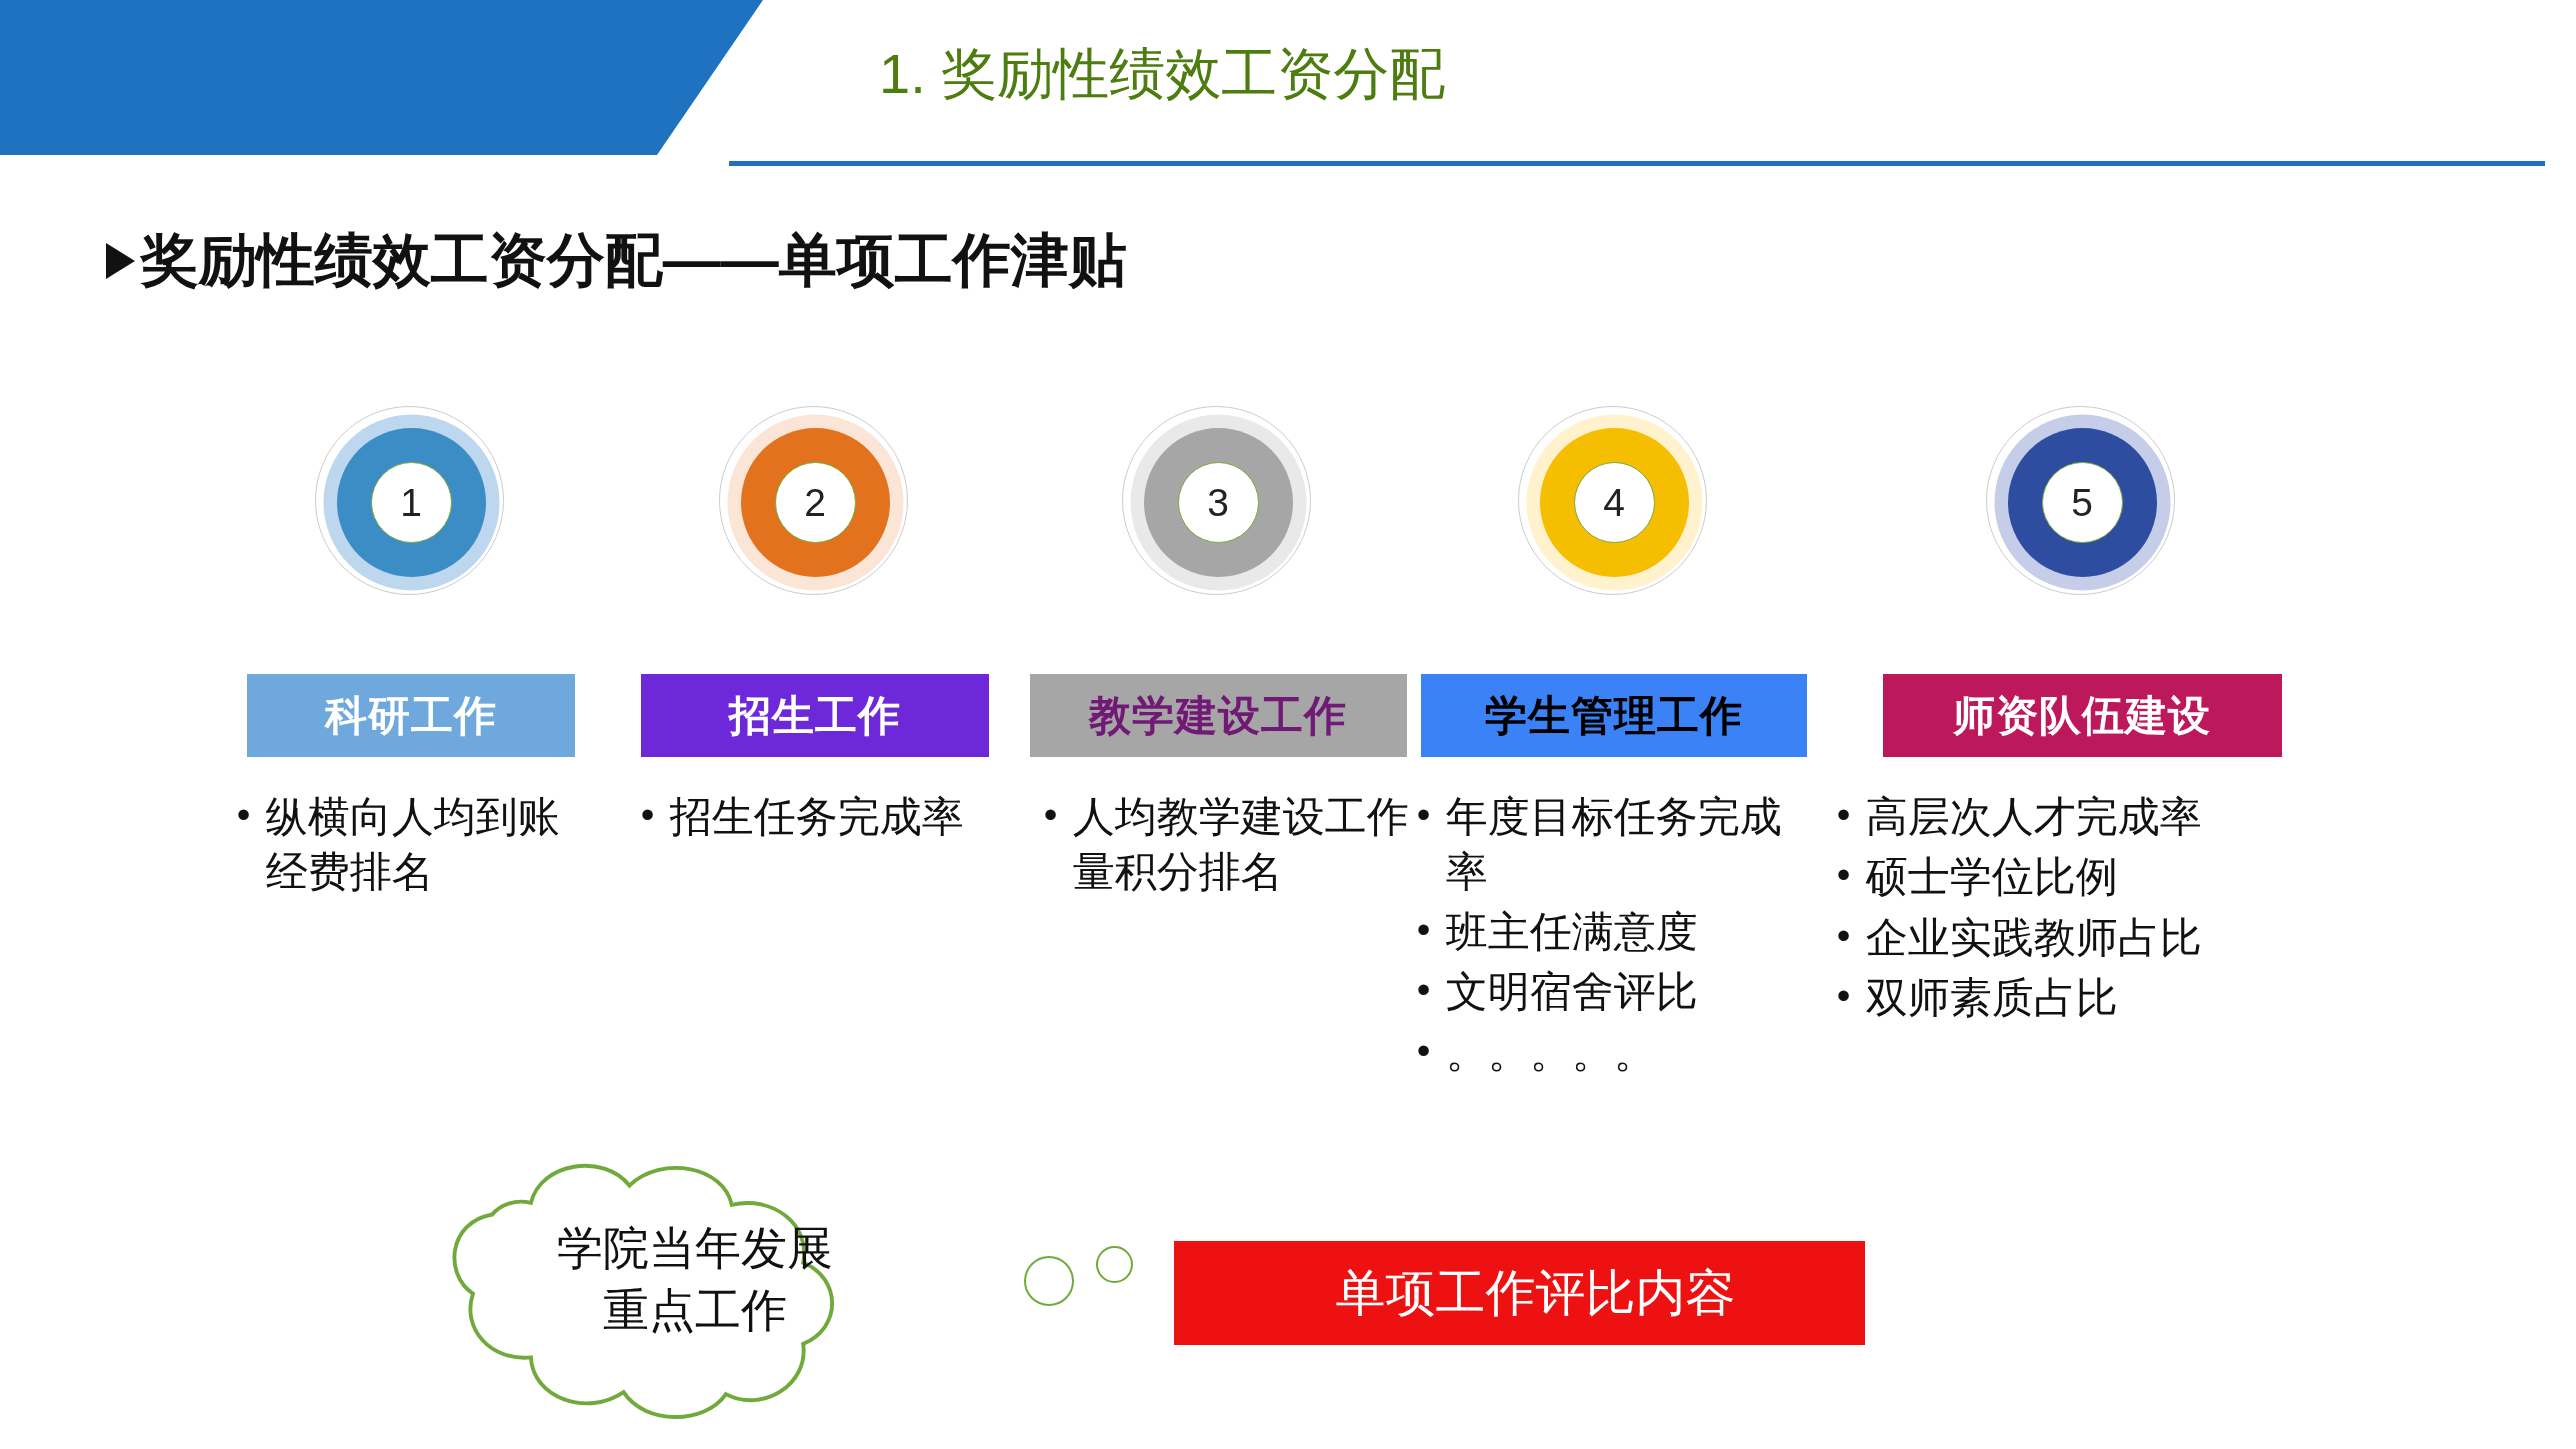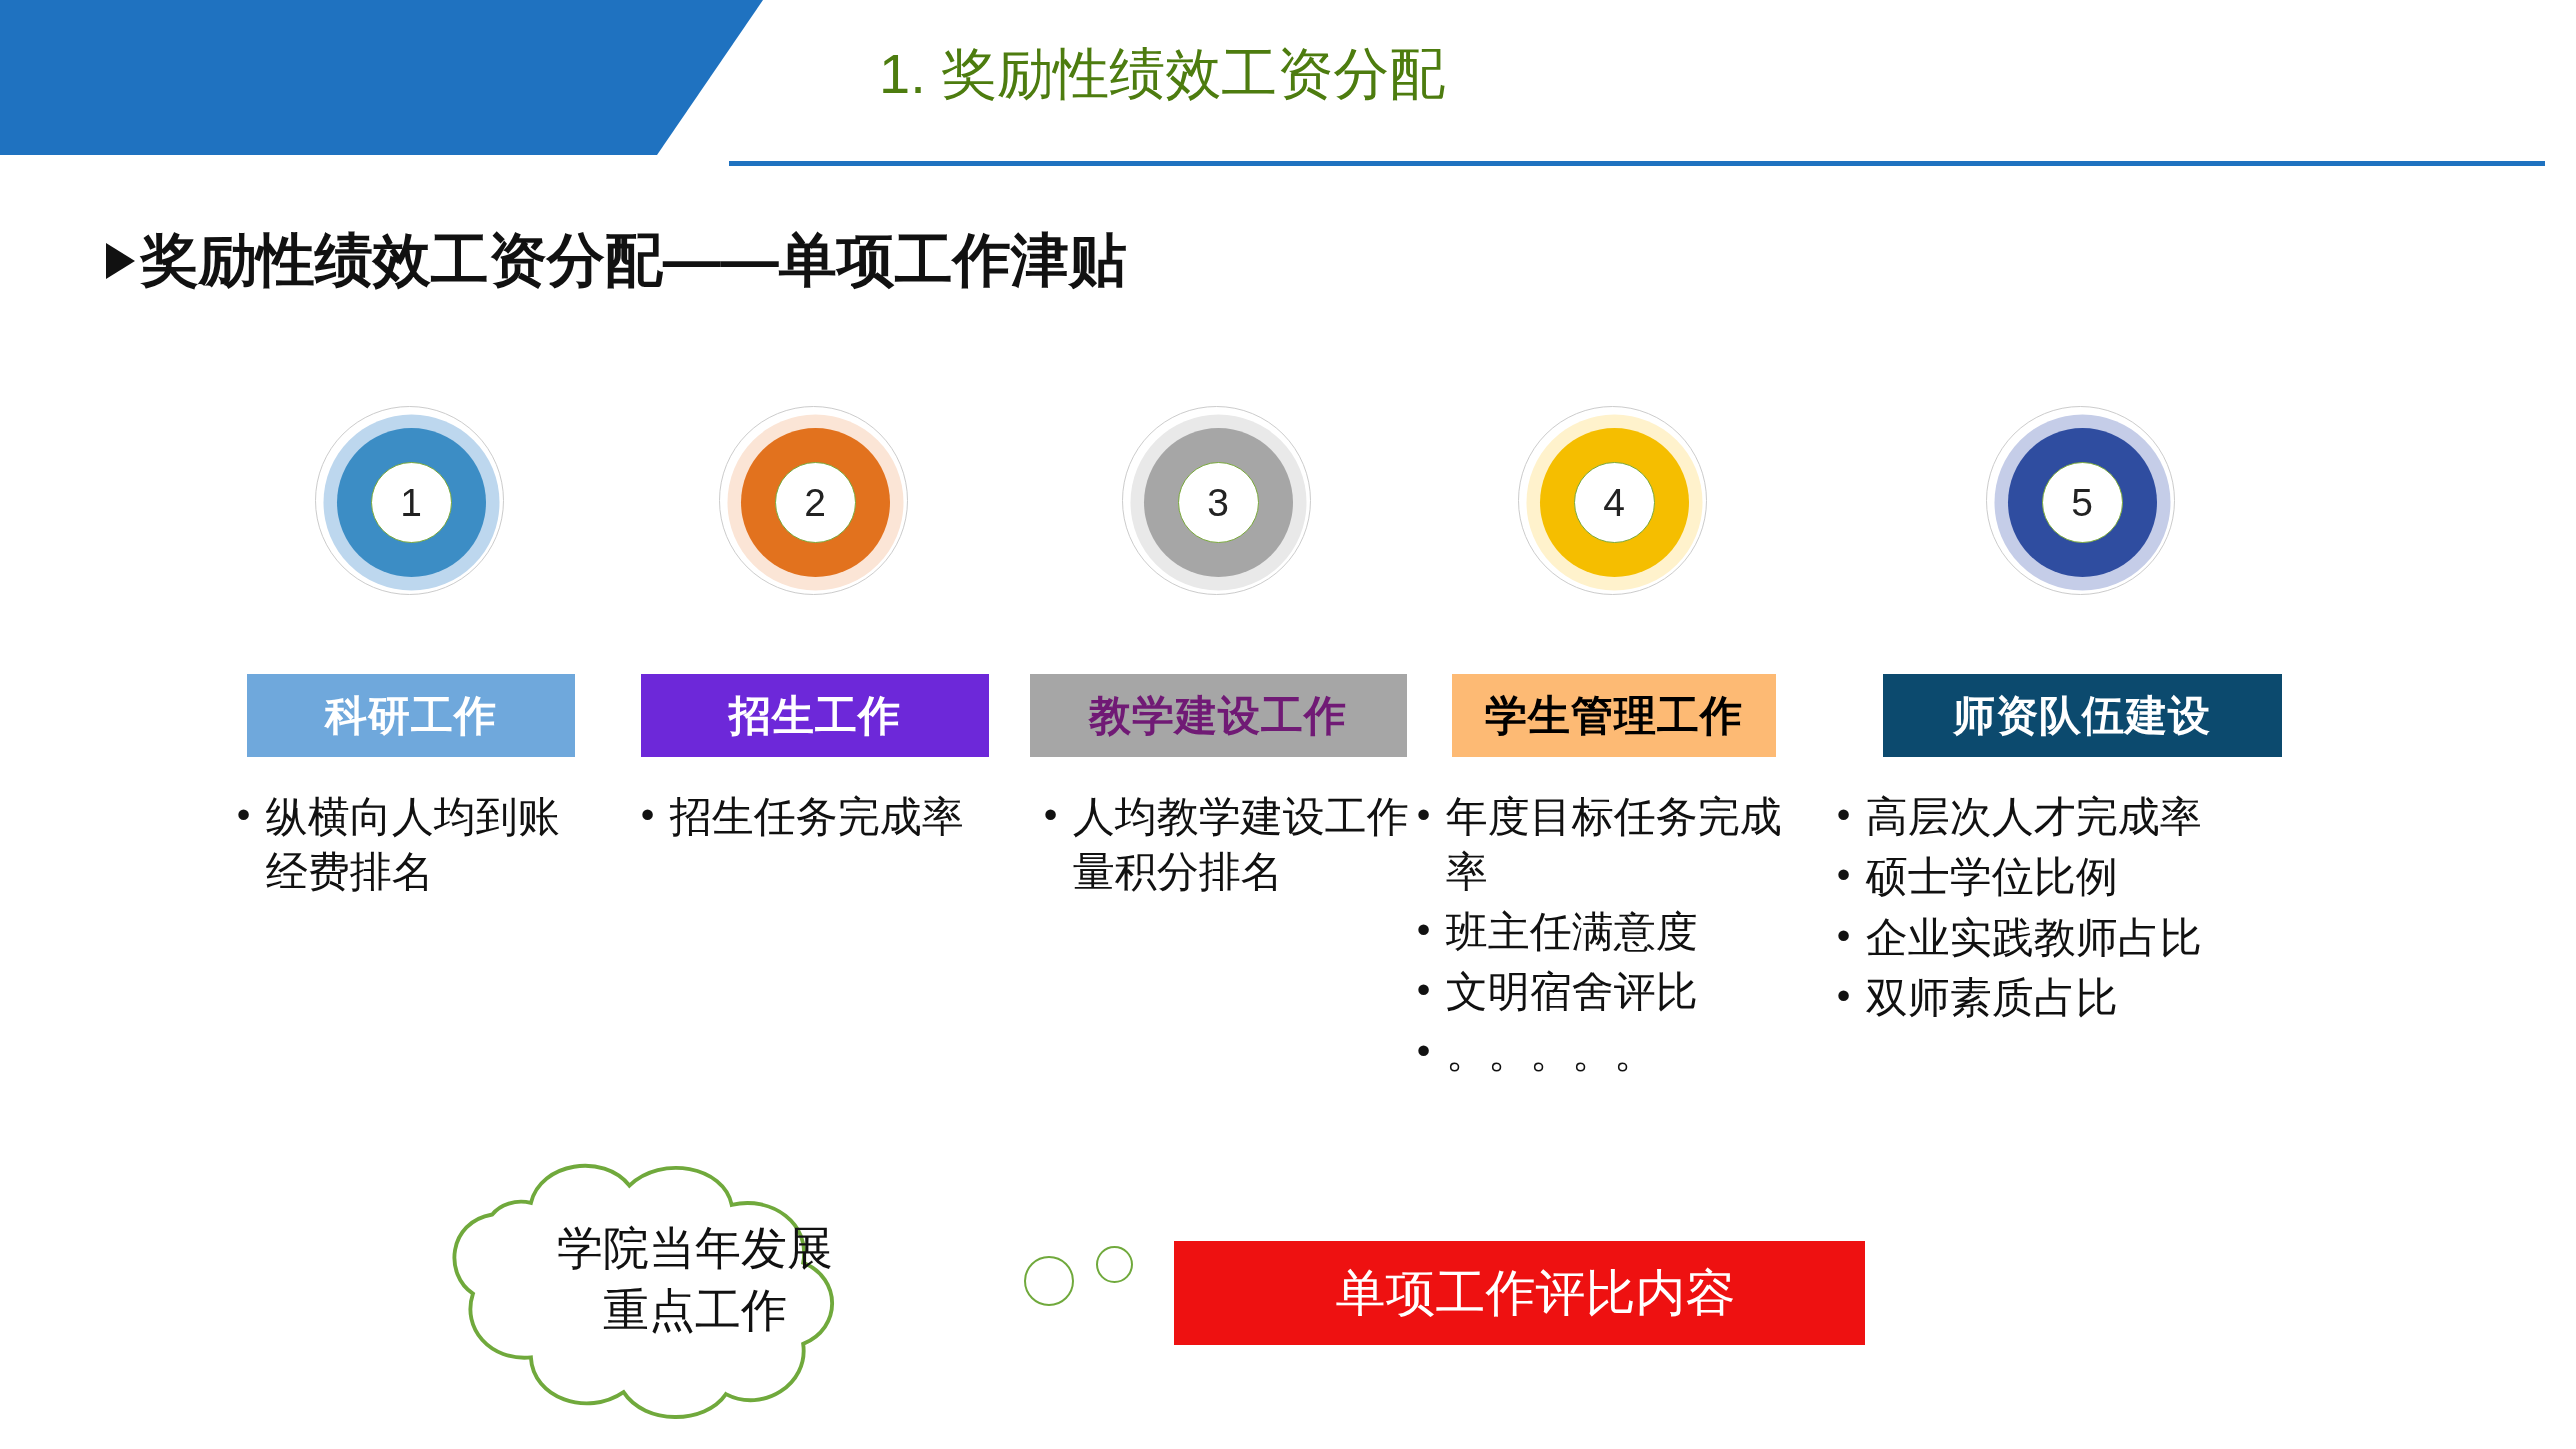--- a/index.html
+++ b/index.html
@@ -291,7 +291,7 @@
       <div class="ring-mid" id="mid3" style="background: rgb(245, 190, 0); box-shadow: rgb(255, 242, 204) 0px 0px 0px 13.5px;"></div>
       <div class="ring-inner">4</div>
     </div>
-    <div class="label-bar" id="bar3" style="width: 324px; background: #fdba74; color: rgb(0, 0, 0);">学生管理工作</div>
+    <div class="label-bar" id="bar3" style="width: 386px; background: #3b82f6; color: rgb(0, 0, 0);">学生管理工作</div>
     <ul class="bullets" id="ul3" style="margin-left:0px;width:386px;">
       <li>
           <span class="dot">•</span>

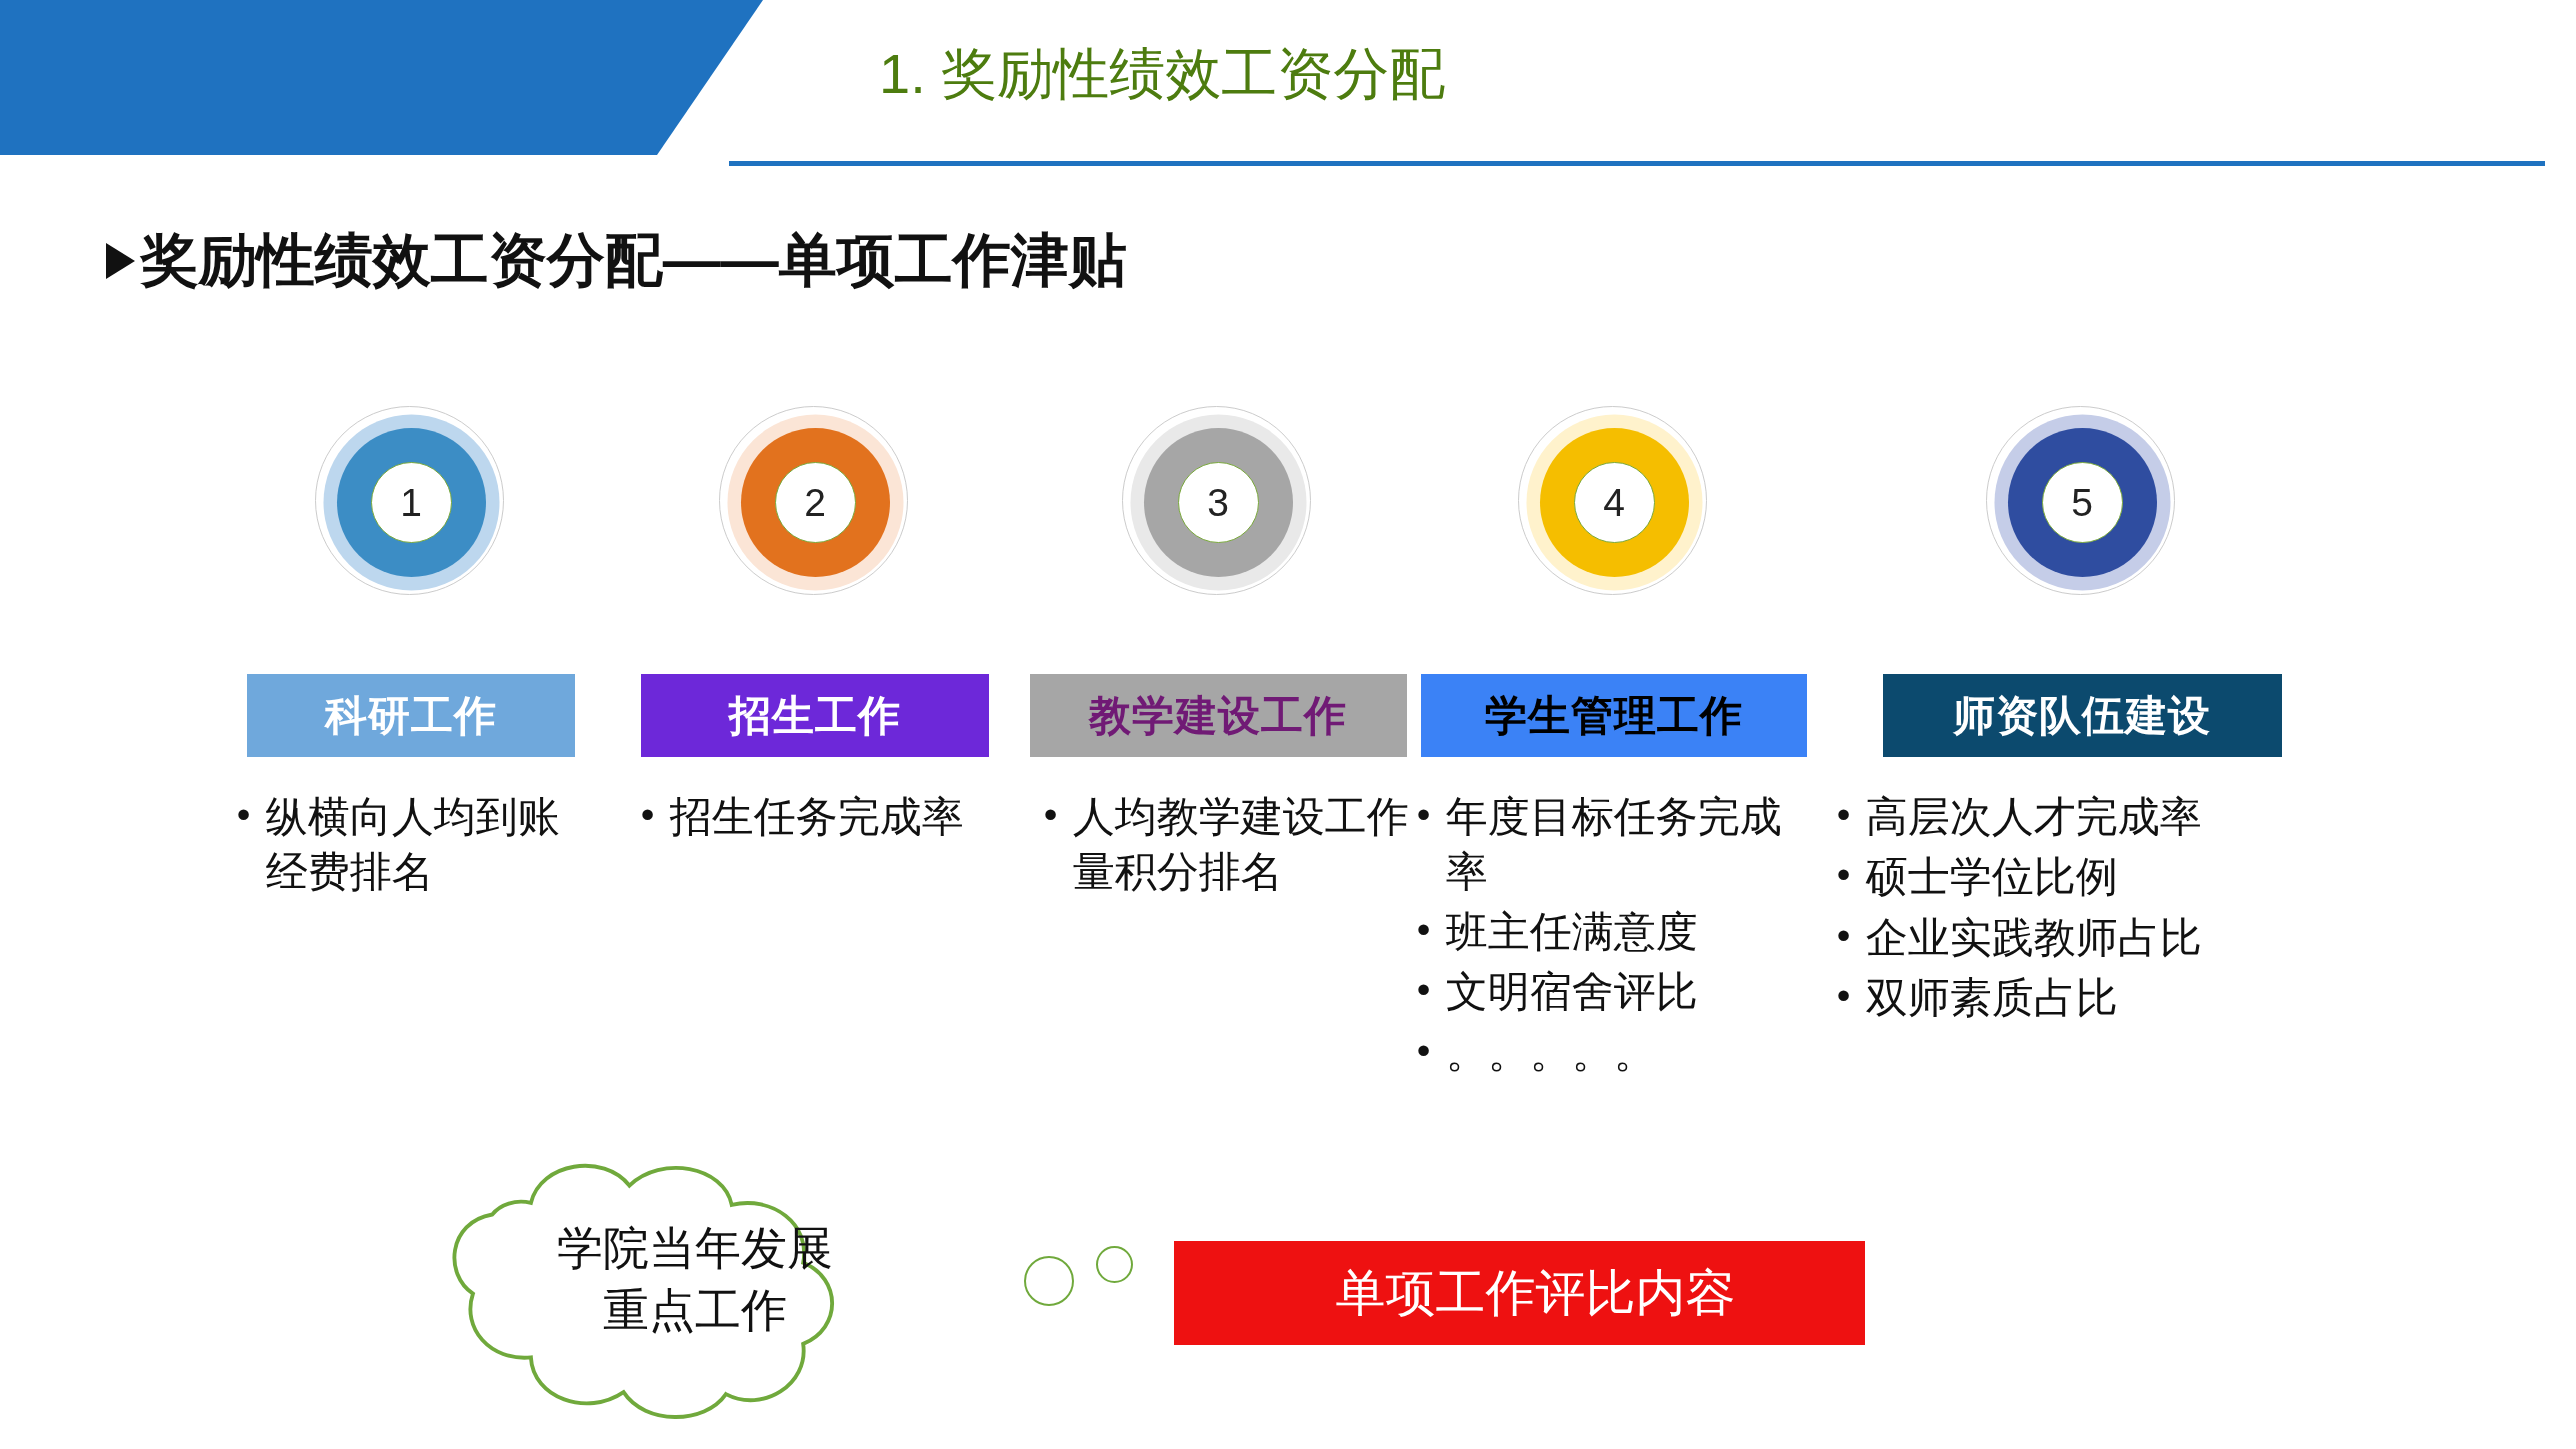--- a/index.html
+++ b/index.html
@@ -318,7 +318,7 @@
       <div class="ring-mid" id="mid4" style="background: rgb(47, 77, 160); box-shadow: rgb(197, 205, 232) 0px 0px 0px 13.5px;"></div>
       <div class="ring-inner">5</div>
     </div>
-    <div class="label-bar" id="bar4" style="width: 399px; background: #0c4a6e; color: rgb(255, 255, 255);">师资队伍建设</div>
+    <div class="label-bar" id="bar4" style="width: 399px; background: #be185d; color: rgb(255, 255, 255);">师资队伍建设</div>
     <ul class="bullets" id="ul4" style="margin-left:0px;width:502px;">
       <li>
           <span class="dot">•</span>

